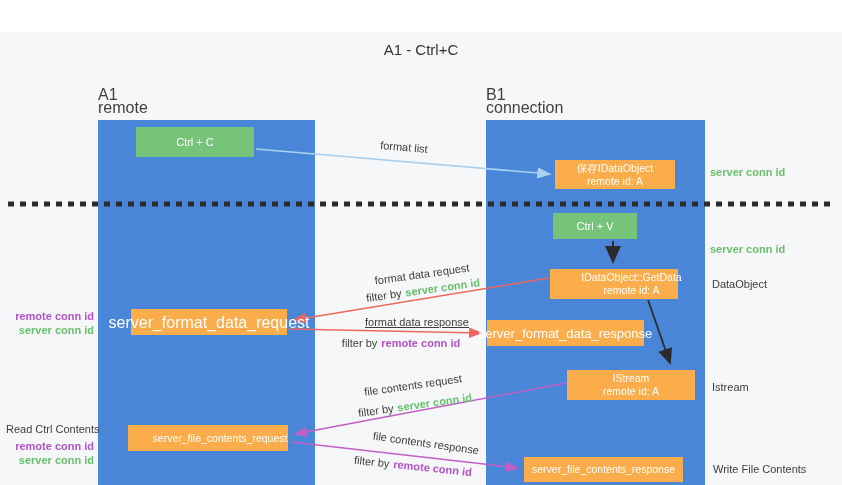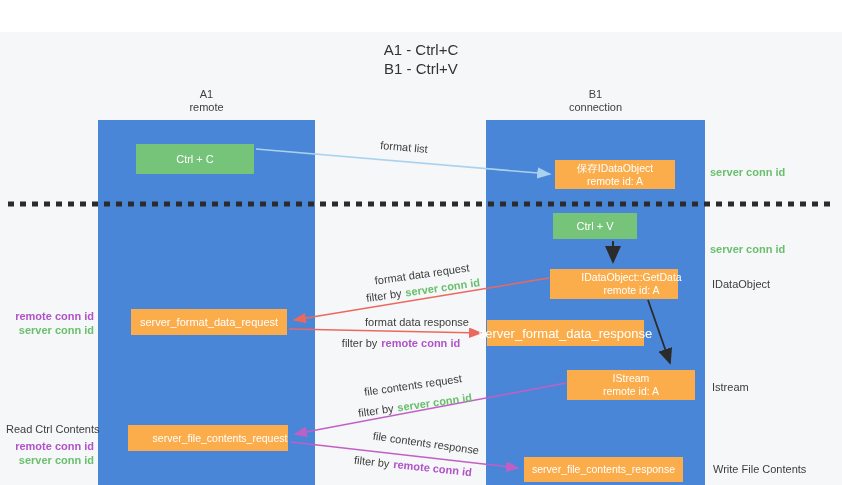--- a/index.html
+++ b/index.html
@@ -55,7 +55,6 @@
 
   <div class="title">
     <div>A1 - Ctrl+C</div>
-    <div>B1 - Ctrl+V</div>
   </div>
 
   <div class="col-header" style="left:98px; top:56px; width:217px;">

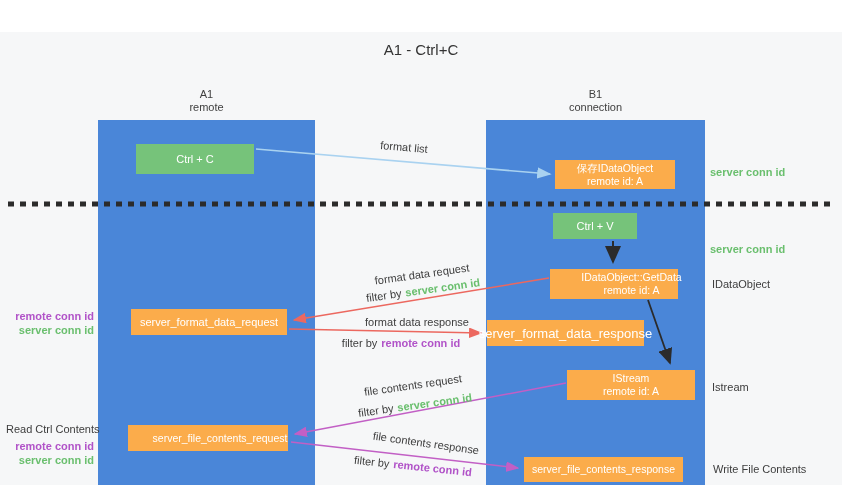--- a/index.html
+++ b/index.html
@@ -15,7 +15,7 @@
     font-size:15px; line-height:19px; color:#333; z-index:5;
   }
   .col-header{
-    position:absolute; text-align:center; font-size:11px; line-height:13px;
+    position:absolute; font-size:16px; line-height:13px;
     color:#404040; z-index:5;
   }
   .column{

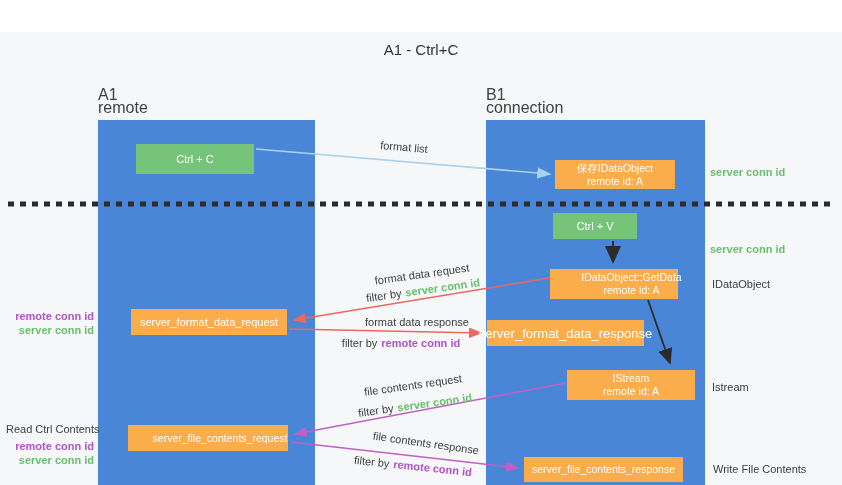--- a/index.html
+++ b/index.html
@@ -102,7 +102,7 @@
     <line x1="291" y1="410" x2="518" y2="436" stroke="#c25fc5" stroke-width="1.5" marker-end="url(#m-mag)"></line>
   </svg>
 
-  <div class="node green" style="left:136px; top:112px; width:118px; height:30px;justify-content:center;">
+  <div class="node green" style="left:136px; top:95px; width:118px; height:30px;justify-content:center;">
     <div>Ctrl + C</div>
   </div>
 

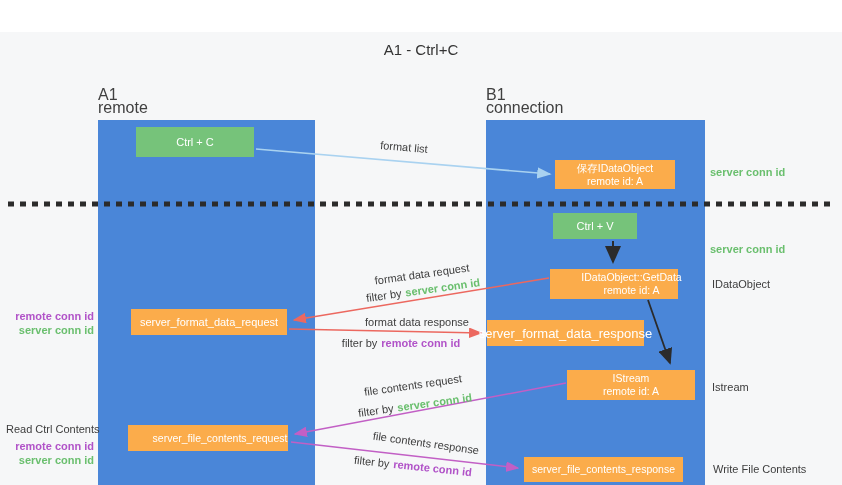--- a/index.html
+++ b/index.html
@@ -165,7 +165,7 @@
 
   <div class="side-label txt-green" style="left:710px; top:134px;">server conn id</div>
   <div class="side-label txt-green" style="left:710px; top:211px;">server conn id</div>
-  <div class="side-label" style="left:712px; top:246px;">IDataObject</div>
+  <div class="side-label" style="left:712px; top:246px;">DataObject</div>
   <div class="side-label" style="left:712px; top:349px;">Istream</div>
   <div class="side-label" style="left:713px; top:431px;">Write File Contents</div>
 

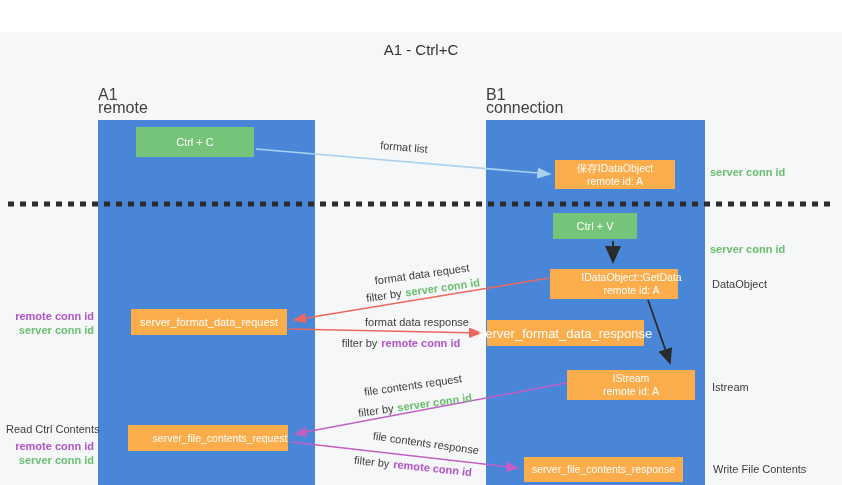--- a/index.html
+++ b/index.html
@@ -120,7 +120,7 @@
     <div>remote id: A</div>
   </div>
 
-  <div class="node orange" style="left:131px; top:277px; width:156px; height:26px; font-size:11px;">
+  <div class="node orange" style="left:131px; top:277px; width:156px; height:26px; font-size:16px;">
     <div>server_format_data_request</div>
   </div>
 

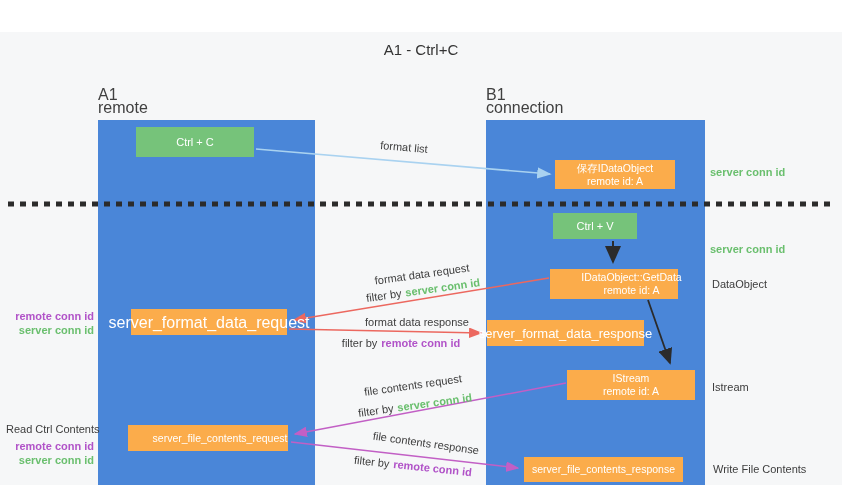--- a/index.html
+++ b/index.html
@@ -148,7 +148,7 @@
     <span class="fb">filter by</span><span class="txt-green">server conn id</span>
   </div>
 
-  <div class="mid-label" style="left:332px; top:284px;">format data response</div>
+  <div class="mid-label" style="left:332px; top:284px;text-decoration:underline;">format data response</div>
   <div class="mid-label" style="left:316px; top:305px;">
     <span class="fb">filter by</span><span class="txt-purple">remote conn id</span>
   </div>

